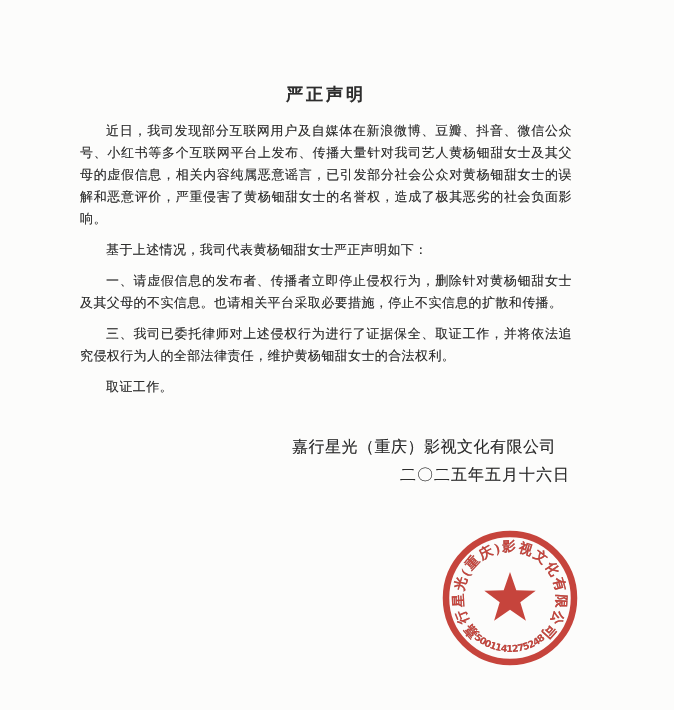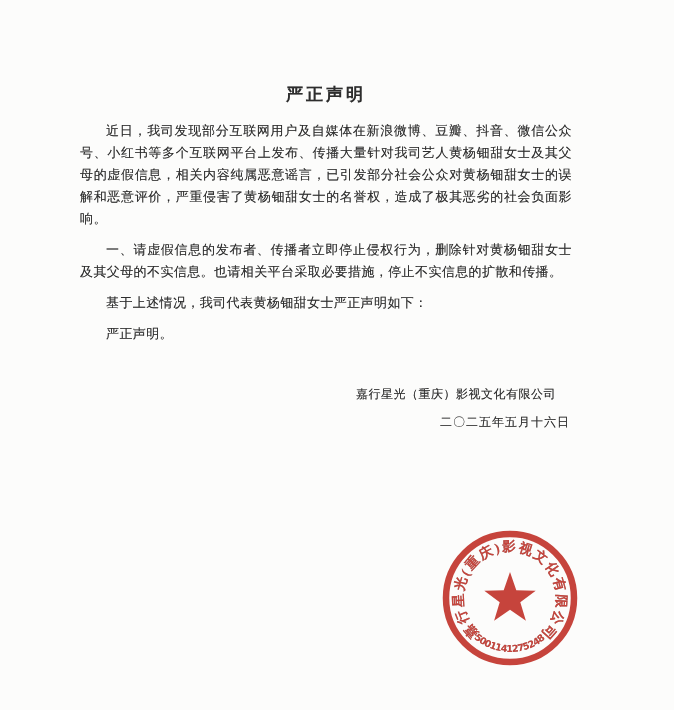--- a/index.html
+++ b/index.html
@@ -67,8 +67,8 @@
   <h1 class="doc-title">严正声明</h1>
 
   <p class="para">近日，我司发现部分互联网用户及自媒体在新浪微博、豆瓣、抖音、微信公众号、小红书等多个互联网平台上发布、传播大量针对我司艺人黄杨钿甜女士及其父母的虚假信息，相关内容纯属恶意谣言，已引发部分社会公众对黄杨钿甜女士的误解和恶意评价，严重侵害了黄杨钿甜女士的名誉权，造成了极其恶劣的社会负面影响。</p>
+  <p class="para">基于上述情况，我司代表黄杨钿甜女士严正声明如下：</p>
   <p class="para">一、请虚假信息的发布者、传播者立即停止侵权行为，删除针对黄杨钿甜女士及其父母的不实信息。也请相关平台采取必要措施，停止不实信息的扩散和传播。</p>
-  <p class="para">基于上述情况，我司代表黄杨钿甜女士严正声明如下：</p>
   <p class="para">严正声明。</p>
 
   <div class="signature">

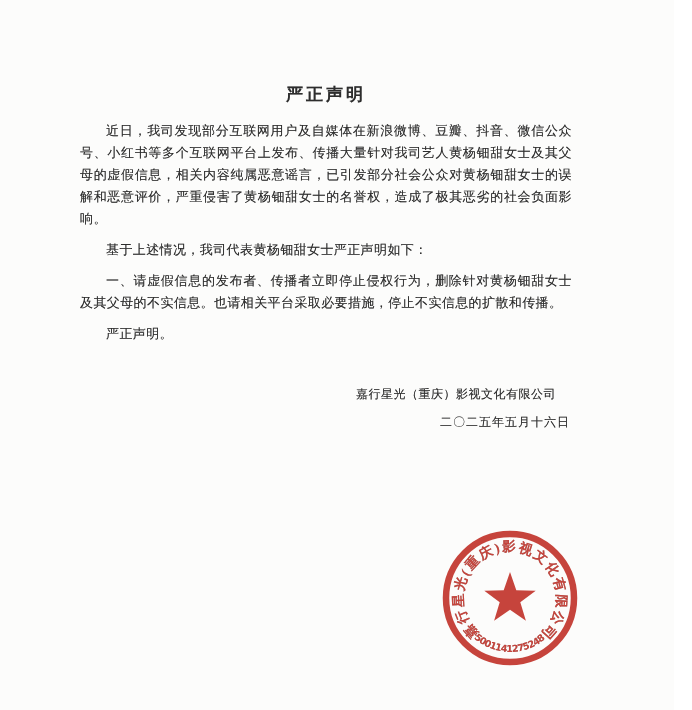--- a/index.html
+++ b/index.html
@@ -69,6 +69,7 @@
   <p class="para">近日，我司发现部分互联网用户及自媒体在新浪微博、豆瓣、抖音、微信公众号、小红书等多个互联网平台上发布、传播大量针对我司艺人黄杨钿甜女士及其父母的虚假信息，相关内容纯属恶意谣言，已引发部分社会公众对黄杨钿甜女士的误解和恶意评价，严重侵害了黄杨钿甜女士的名誉权，造成了极其恶劣的社会负面影响。</p>
   <p class="para">基于上述情况，我司代表黄杨钿甜女士严正声明如下：</p>
   <p class="para">一、请虚假信息的发布者、传播者立即停止侵权行为，删除针对黄杨钿甜女士及其父母的不实信息。也请相关平台采取必要措施，停止不实信息的扩散和传播。</p>
+  <p class="para">三、我司已委托律师对上述侵权行为进行了证据保全、取证工作，并将依法追究侵权行为人的全部法律责任，维护黄杨钿甜女士的合法权利。</p>
   <p class="para">严正声明。</p>
 
   <div class="signature">

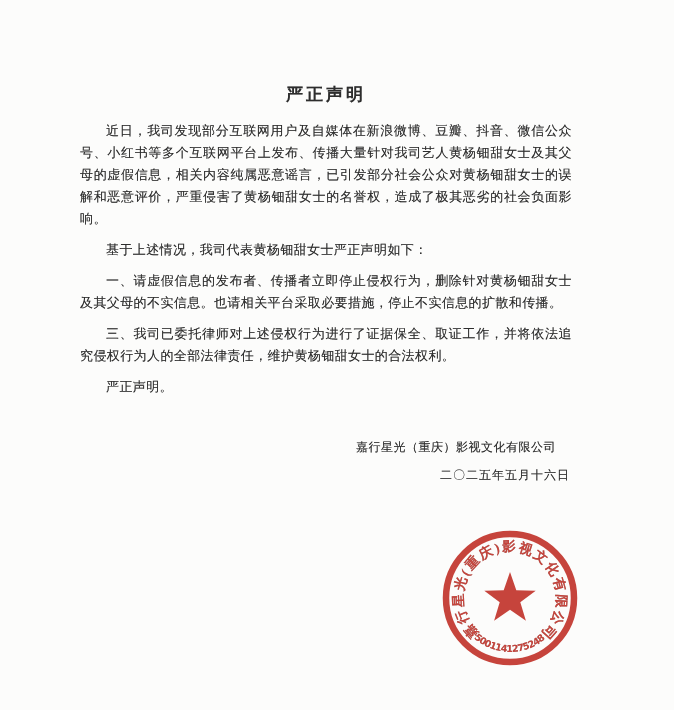--- a/index.html
+++ b/index.html
@@ -70,7 +70,7 @@
   <p class="para">基于上述情况，我司代表黄杨钿甜女士严正声明如下：</p>
   <p class="para">一、请虚假信息的发布者、传播者立即停止侵权行为，删除针对黄杨钿甜女士及其父母的不实信息。也请相关平台采取必要措施，停止不实信息的扩散和传播。</p>
   <p class="para">三、我司已委托律师对上述侵权行为进行了证据保全、取证工作，并将依法追究侵权行为人的全部法律责任，维护黄杨钿甜女士的合法权利。</p>
-  <p class="para">严正声明。</p>
+  <p class="para">取证工作。</p>
 
   <div class="signature">
     <div class="company">嘉行星光（重庆）影视文化有限公司</div>

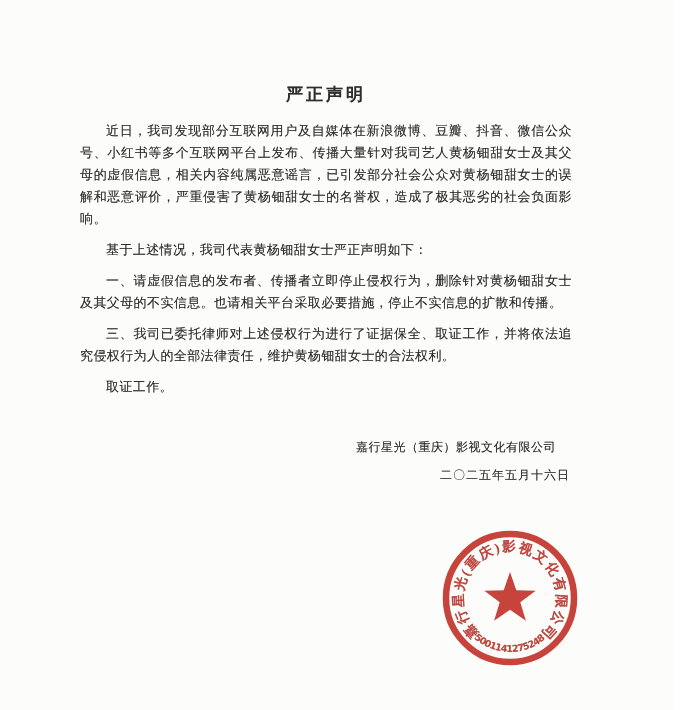--- a/index.html
+++ b/index.html
@@ -34,7 +34,7 @@
   .signature {
     margin-top: 38px;
     text-align: right;
-    font-size: 12px;
+    font-size: 16px;
     line-height: 22px;
   }
   .signature .company { letter-spacing: 0.5px; margin-right: 16px; }

